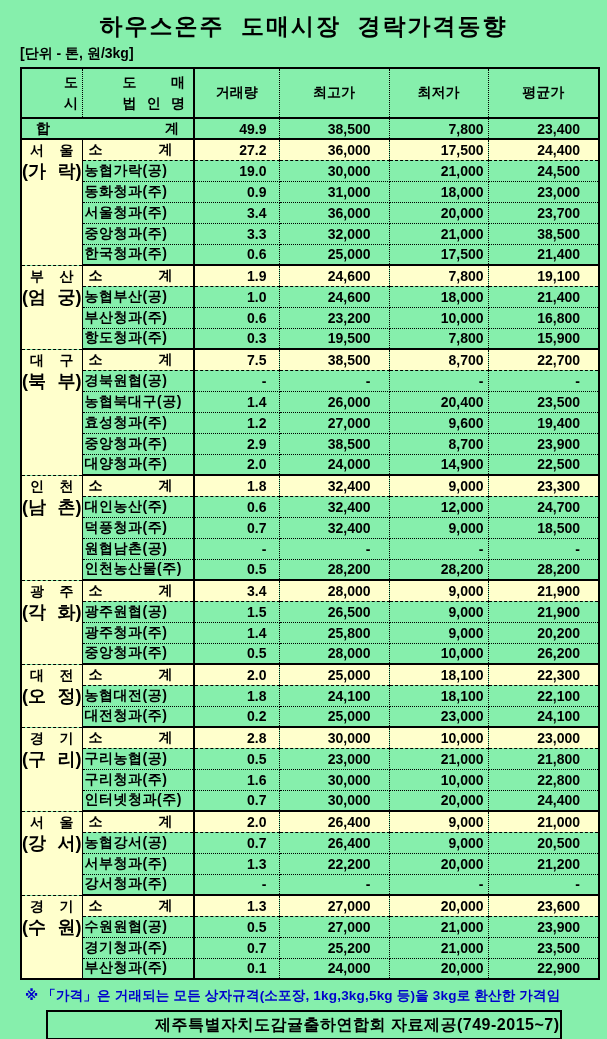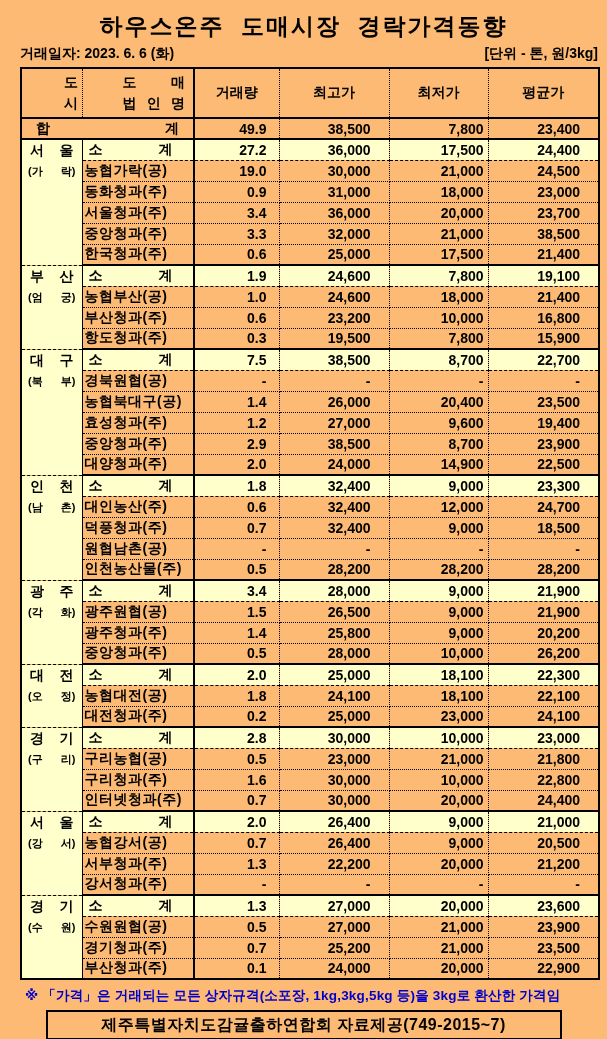--- a/index.html
+++ b/index.html
@@ -4,7 +4,7 @@
 <style>
   html,body { margin:0; padding:0; background:#ffffff; }
   .page {
-    width:607px; height:1039px; background:#fdba74; position:relative;
+    width:607px; height:1039px; background:#86efac; position:relative;
     font-family:"Liberation Sans","DejaVu Sans",sans-serif;
     color:#000; overflow:hidden;
   }

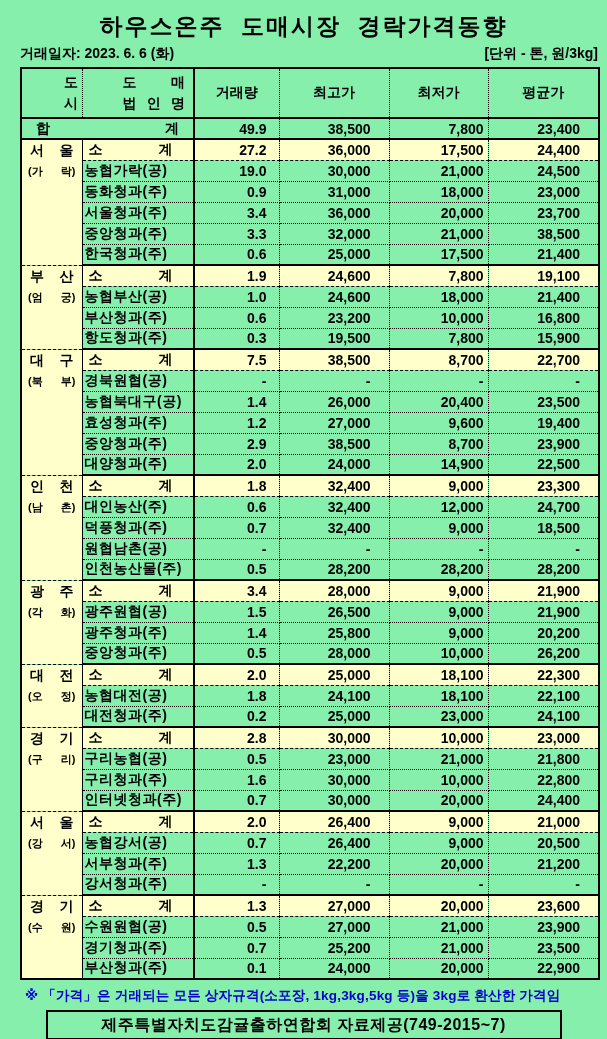--- a/index.html
+++ b/index.html
@@ -67,7 +67,6 @@
   <div class="title">하우스온주 도매시장 경락가격동향</div>
 
   <div class="meta-row">
-    <span>거래일자: 2023. 6. 6 (화)</span>
     <span>[단위 - 톤, 원/3kg]</span>
   </div>
 

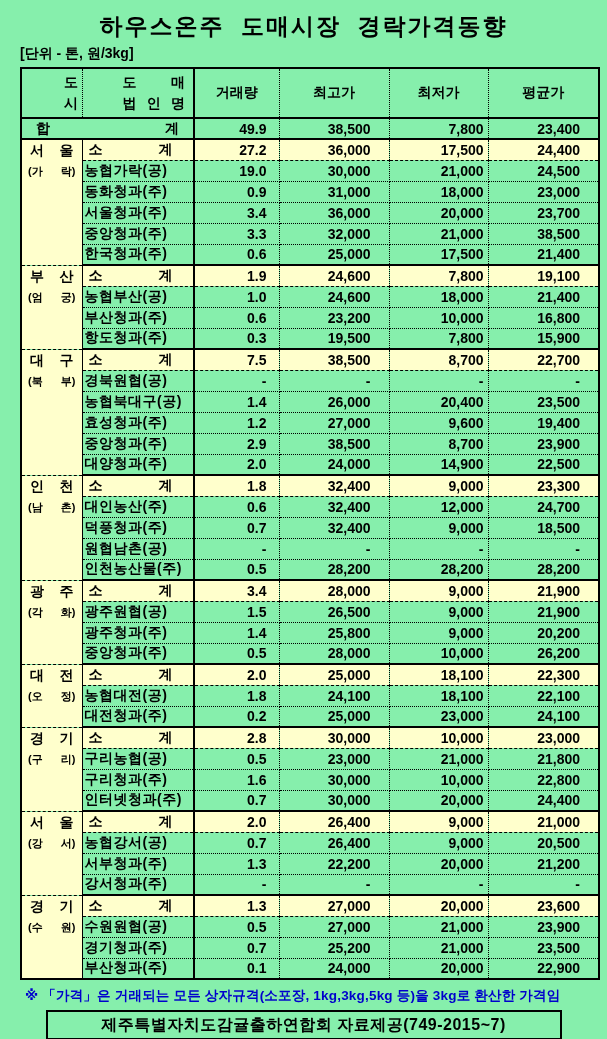--- a/index.html
+++ b/index.html
@@ -41,7 +41,7 @@
   }
   td.cell-region div { line-height:21px; text-align:justify; text-align-last:justify; }
   td.cell-region .region-name { padding:0 8px; }
-  td.cell-region .region-market { padding:0 6px; font-size:11px; }
+  td.cell-region .region-market { padding:0 0; font-size:18px; }
   td.cell-corp { border-right:2px solid #000; text-align:left; padding-left:2px; letter-spacing:0.5px; }
   td.cell-corp.justify { text-align:justify; text-align-last:justify; padding:0 20px 0 6px; }
   td.cell-total-label { border-right:2px solid #000; text-align:justify; text-align-last:justify; padding:0 14px; }

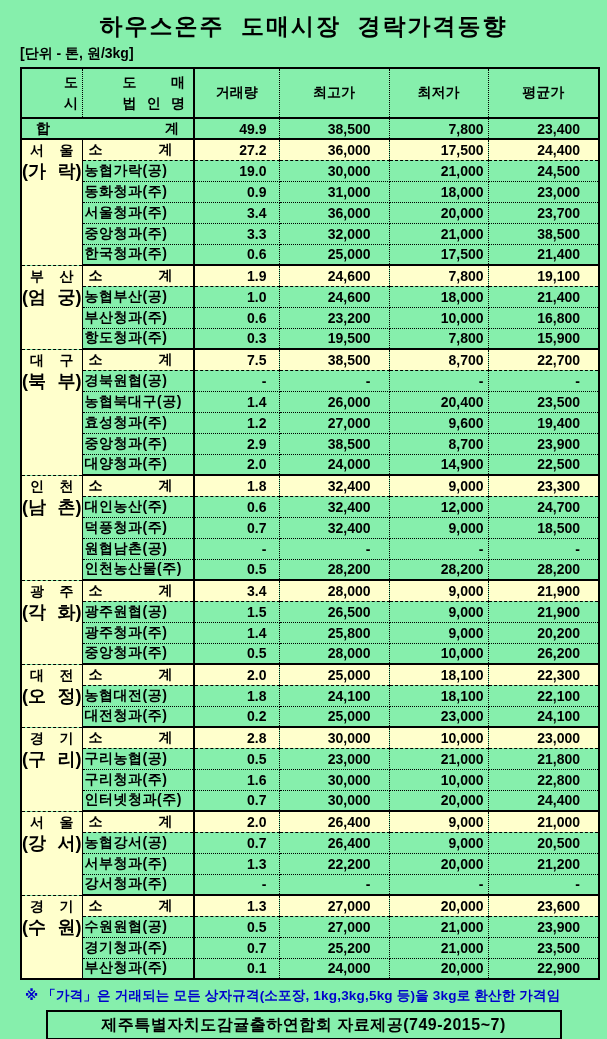--- a/index.html
+++ b/index.html
@@ -55,7 +55,7 @@
   }
   .source-box {
     width:512px; margin:5px auto 0; border:2px solid #000; height:26px;
-    display:flex; align-items:center; justify-content:center;
+    display:flex; align-items:center; justify-content:flex-end;
     font-size:16px; font-weight:bold; letter-spacing:0.5px;
   }
 </style>

